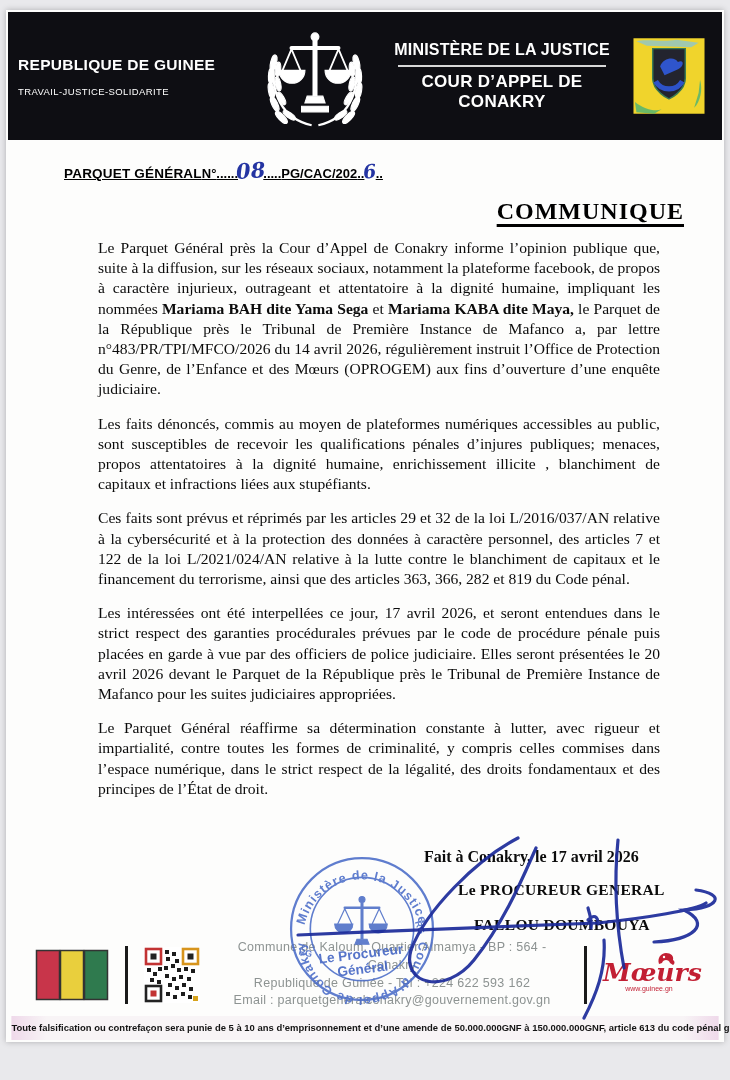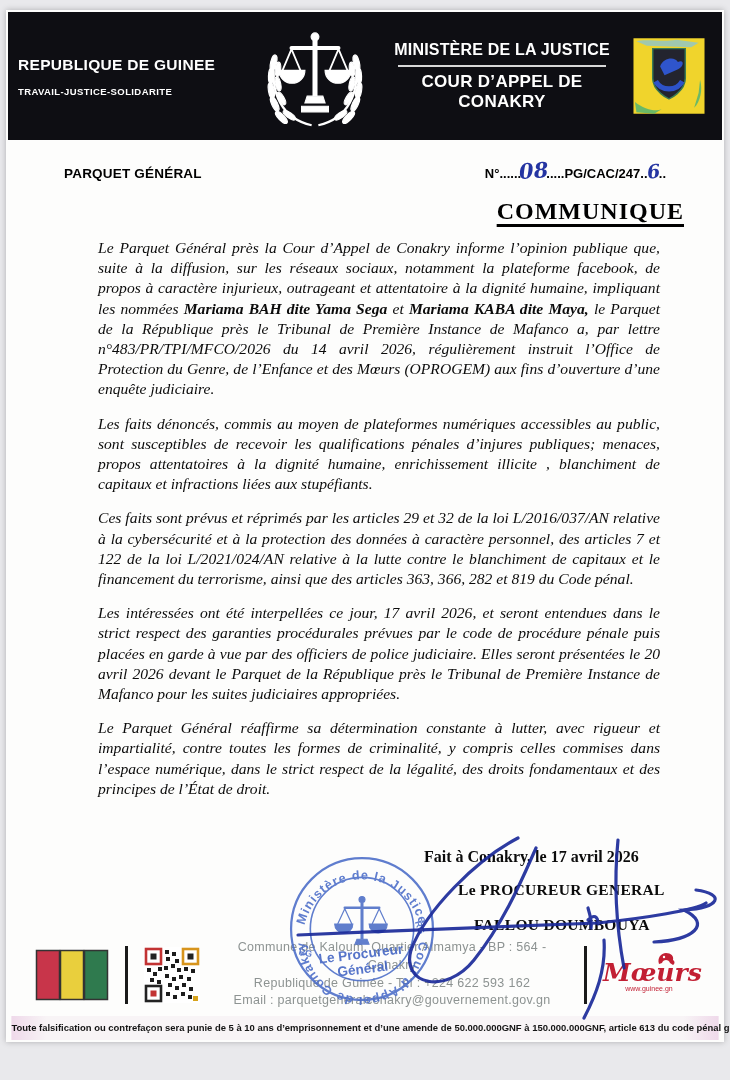--- a/index.html
+++ b/index.html
@@ -12,7 +12,7 @@
         display:flex;align-items:center;color:#fff;}
   .band-left{width:238px;text-align:left;font-family:"Liberation Sans",sans-serif;margin-left:10px;}
   .band-left .t1{font-size:15.5px;font-weight:bold;letter-spacing:.3px;}
-  .band-left .t2{font-size:9.5px;font-weight:bold;letter-spacing:.4px;margin-top:12px;}
+  .band-left .t2{font-size:9.5px;font-weight:normal;letter-spacing:.4px;margin-top:12px;}
   .emblem{width:118px;height:112px;flex:0 0 auto;}
   .band-right{flex:1;text-align:center;font-family:"Liberation Sans",sans-serif;margin-left:6px;}
   .band-right .m1,.band-right .m2{font-size:16px;font-weight:bold;letter-spacing:.2px;line-height:1.25;}

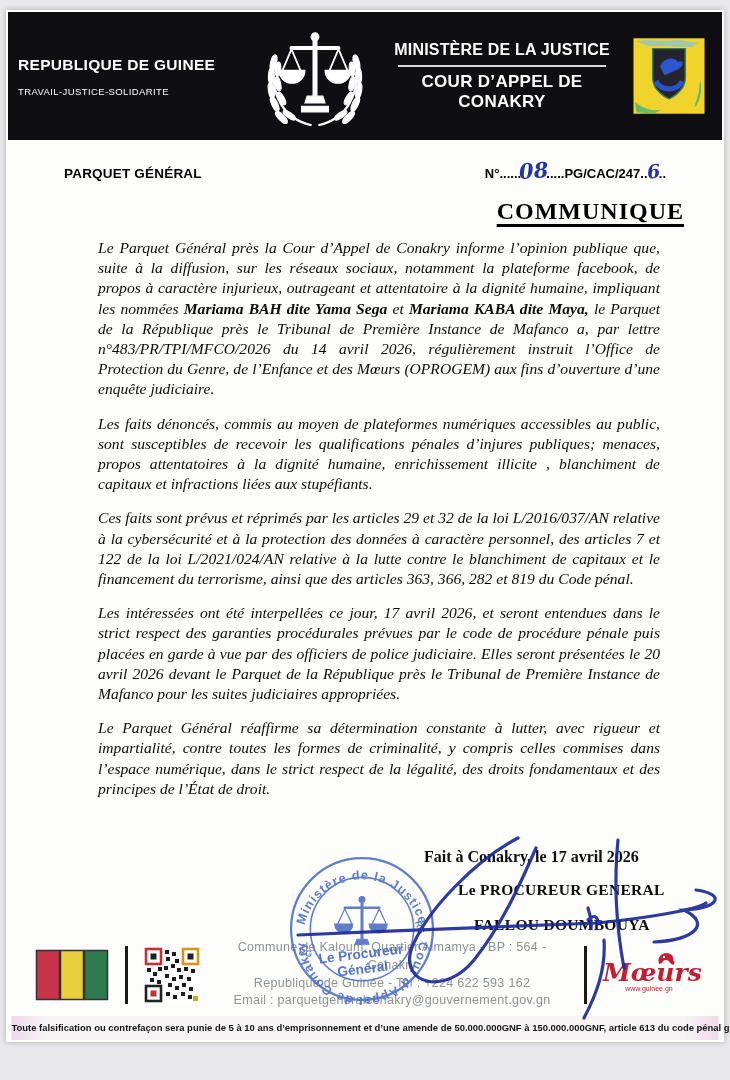--- a/index.html
+++ b/index.html
@@ -20,8 +20,8 @@
   .band-right .court{font-size:17px;font-weight:bold;letter-spacing:.3px;}
   .coat{width:74px;height:82px;margin:0 16px 0 8px;flex:0 0 auto;}
   
-  .refrow{position:absolute;top:148px;left:58px;right:58px;display:flex;justify-content:space-between;
-          align-items:baseline;font-family:"Liberation Sans",sans-serif;}
+  .refrow{position:absolute;top:148px;left:58px;right:58px;display:flex;
+          align-items:baseline;font-family:"Liberation Sans",sans-serif;text-decoration:underline;}
   .office{font-size:13.5px;font-weight:bold;letter-spacing:.2px;}
   .refnum{font-size:13px;font-weight:bold;white-space:nowrap;}
   .hand{font-family:"DejaVu Serif",serif;font-style:italic;color:#2434a2;font-weight:bold;

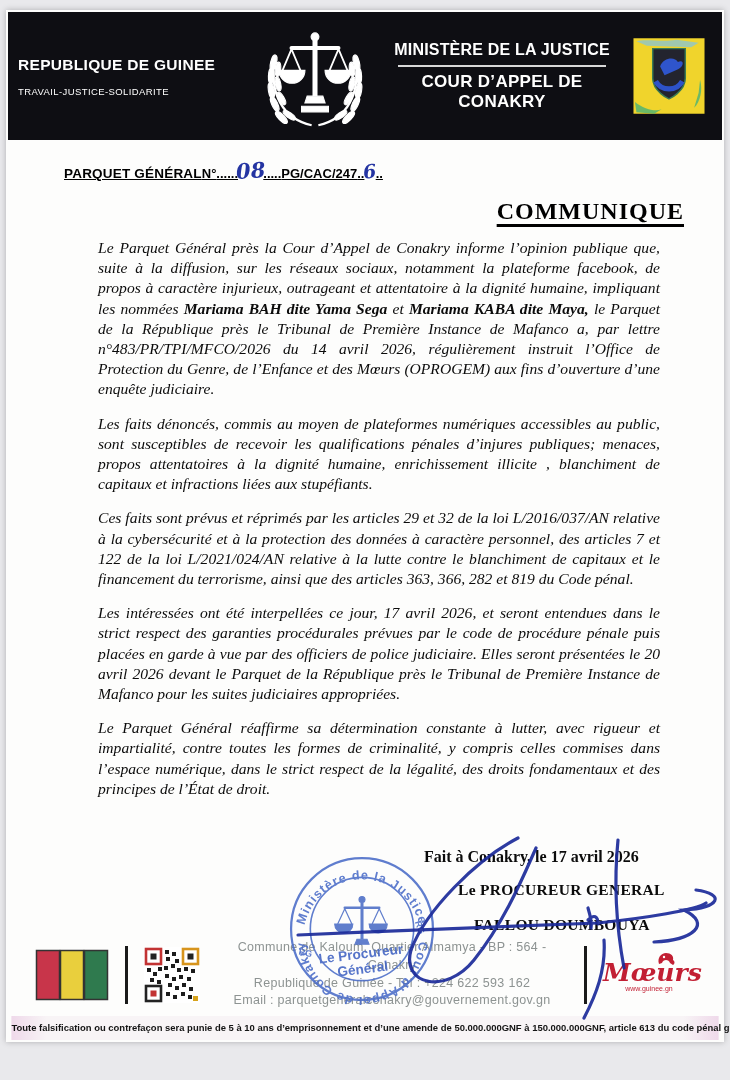--- a/index.html
+++ b/index.html
@@ -120,7 +120,7 @@
   <div class="refrow">
     <div class="office">PARQUET GÉNÉRAL</div>
     <div class="refnum">
-      <span>N°</span><span>......</span><span class="hand num">08</span><span>.....</span><span>PG/CAC/247</span><span>..</span><span class="hand yr">6</span><span>..</span>
+      <span>N°</span><span>......</span><span class="hand num">08</span><span>.....</span><span>PG/CAC/202</span><span>..</span><span class="hand yr">6</span><span>..</span>
     </div>
   </div>
 

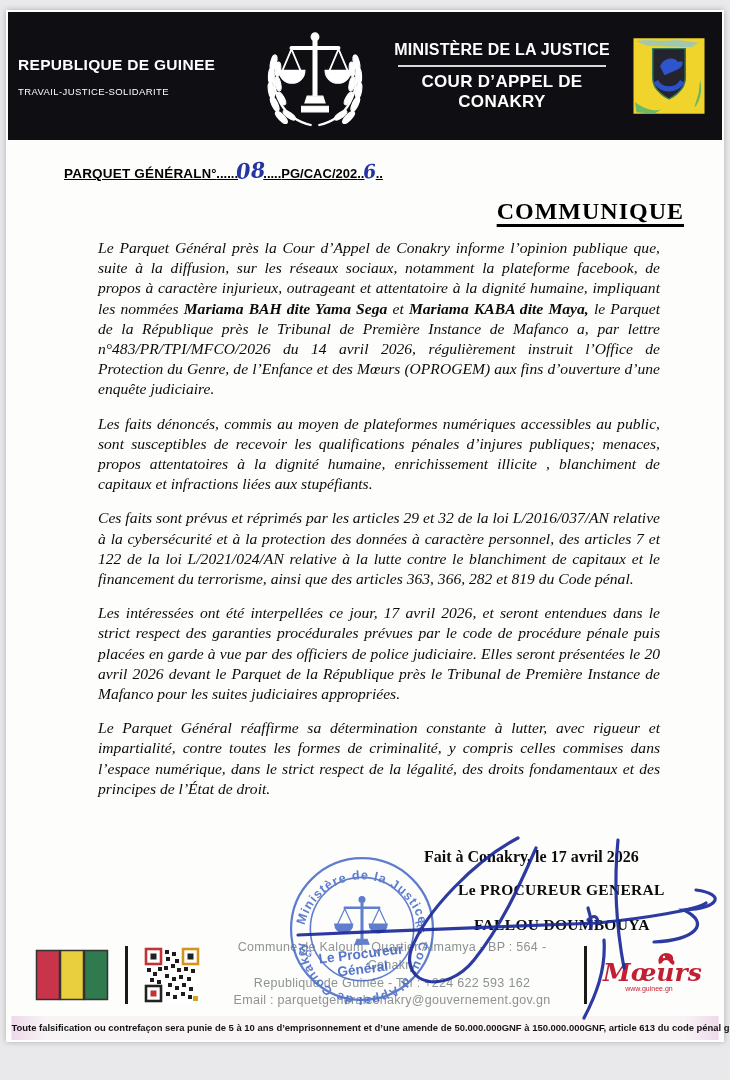--- a/index.html
+++ b/index.html
@@ -33,7 +33,7 @@
          letter-spacing:1px;text-decoration:underline;text-underline-offset:5px;text-decoration-thickness:2.5px;}
   .bodytext{position:absolute;top:228px;left:92px;width:562px;font-size:15.6px;line-height:20.2px;
             text-align:justify;color:#0b0b0b;}
-  .bodytext p{margin:0 0 14px 0;font-style:italic;}
+  .bodytext p{margin:0 0 14px 0;}
   
   .sig{position:absolute;top:838px;left:0;right:0;font-weight:bold;color:#0b0b0b;}
   .sig .date{margin-left:418px;font-size:16px;}

